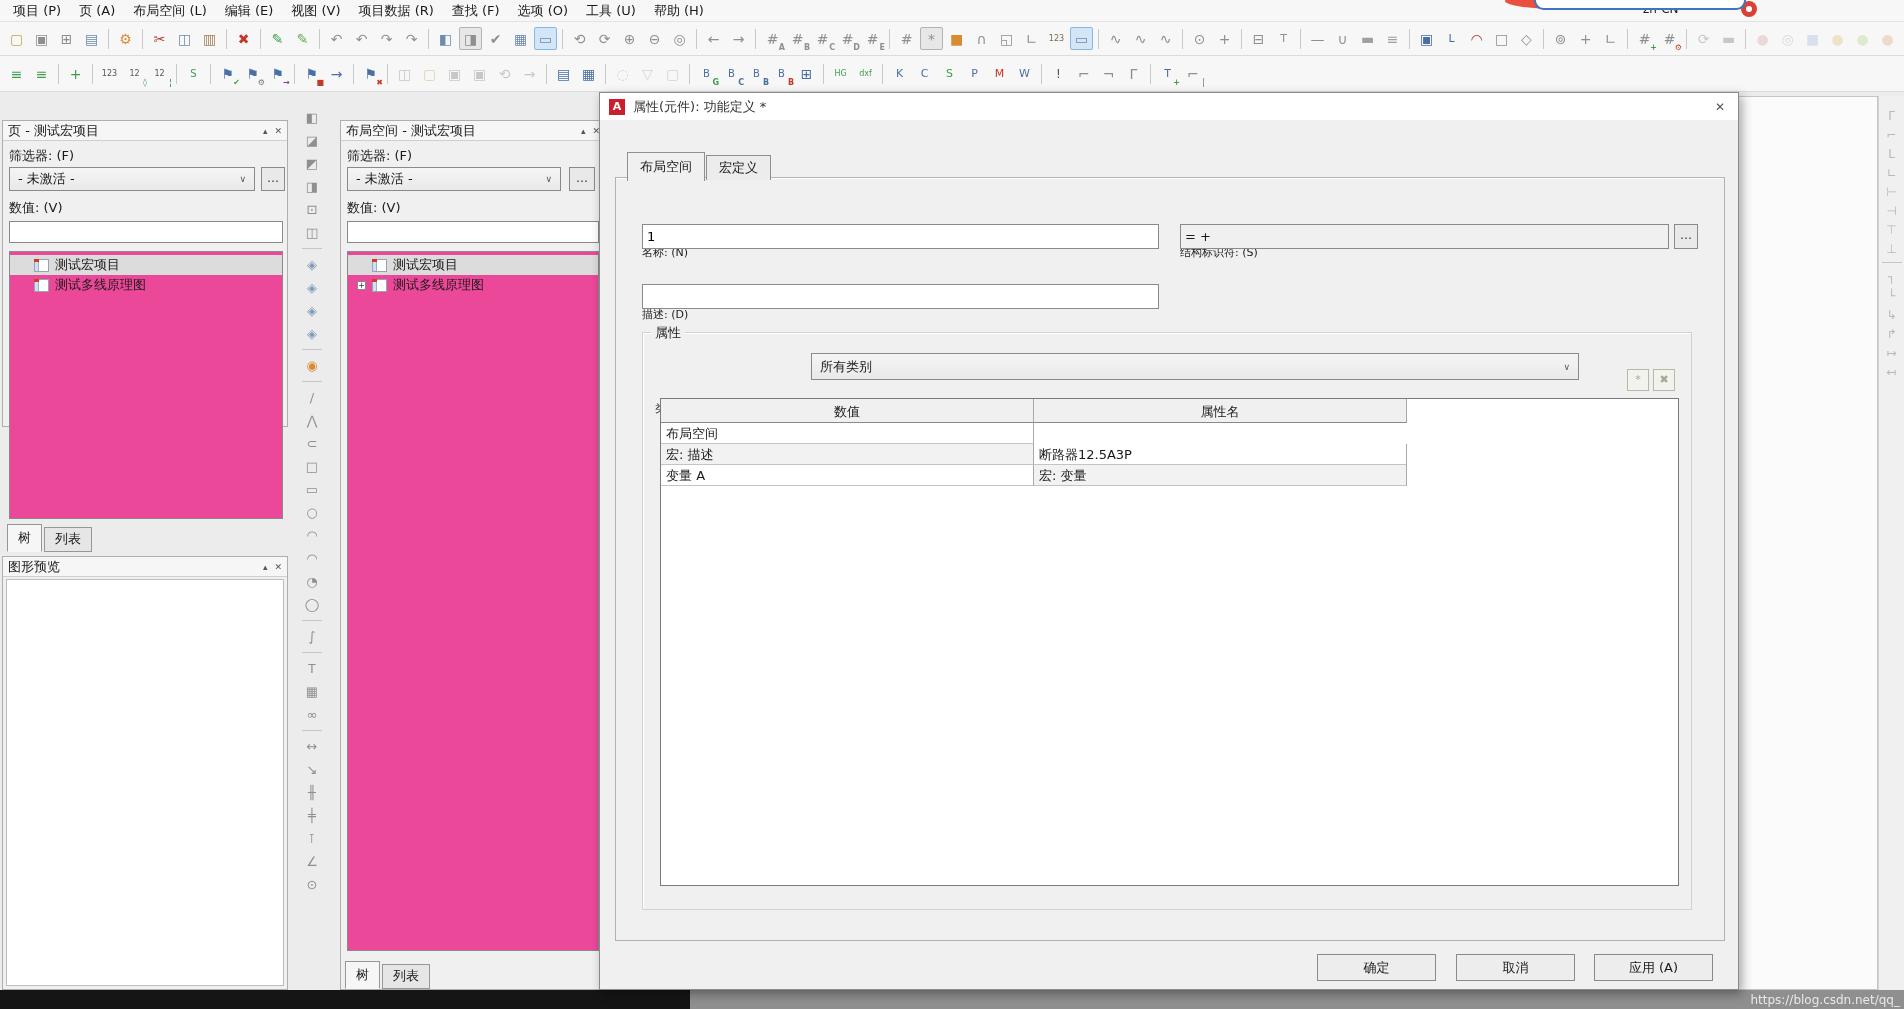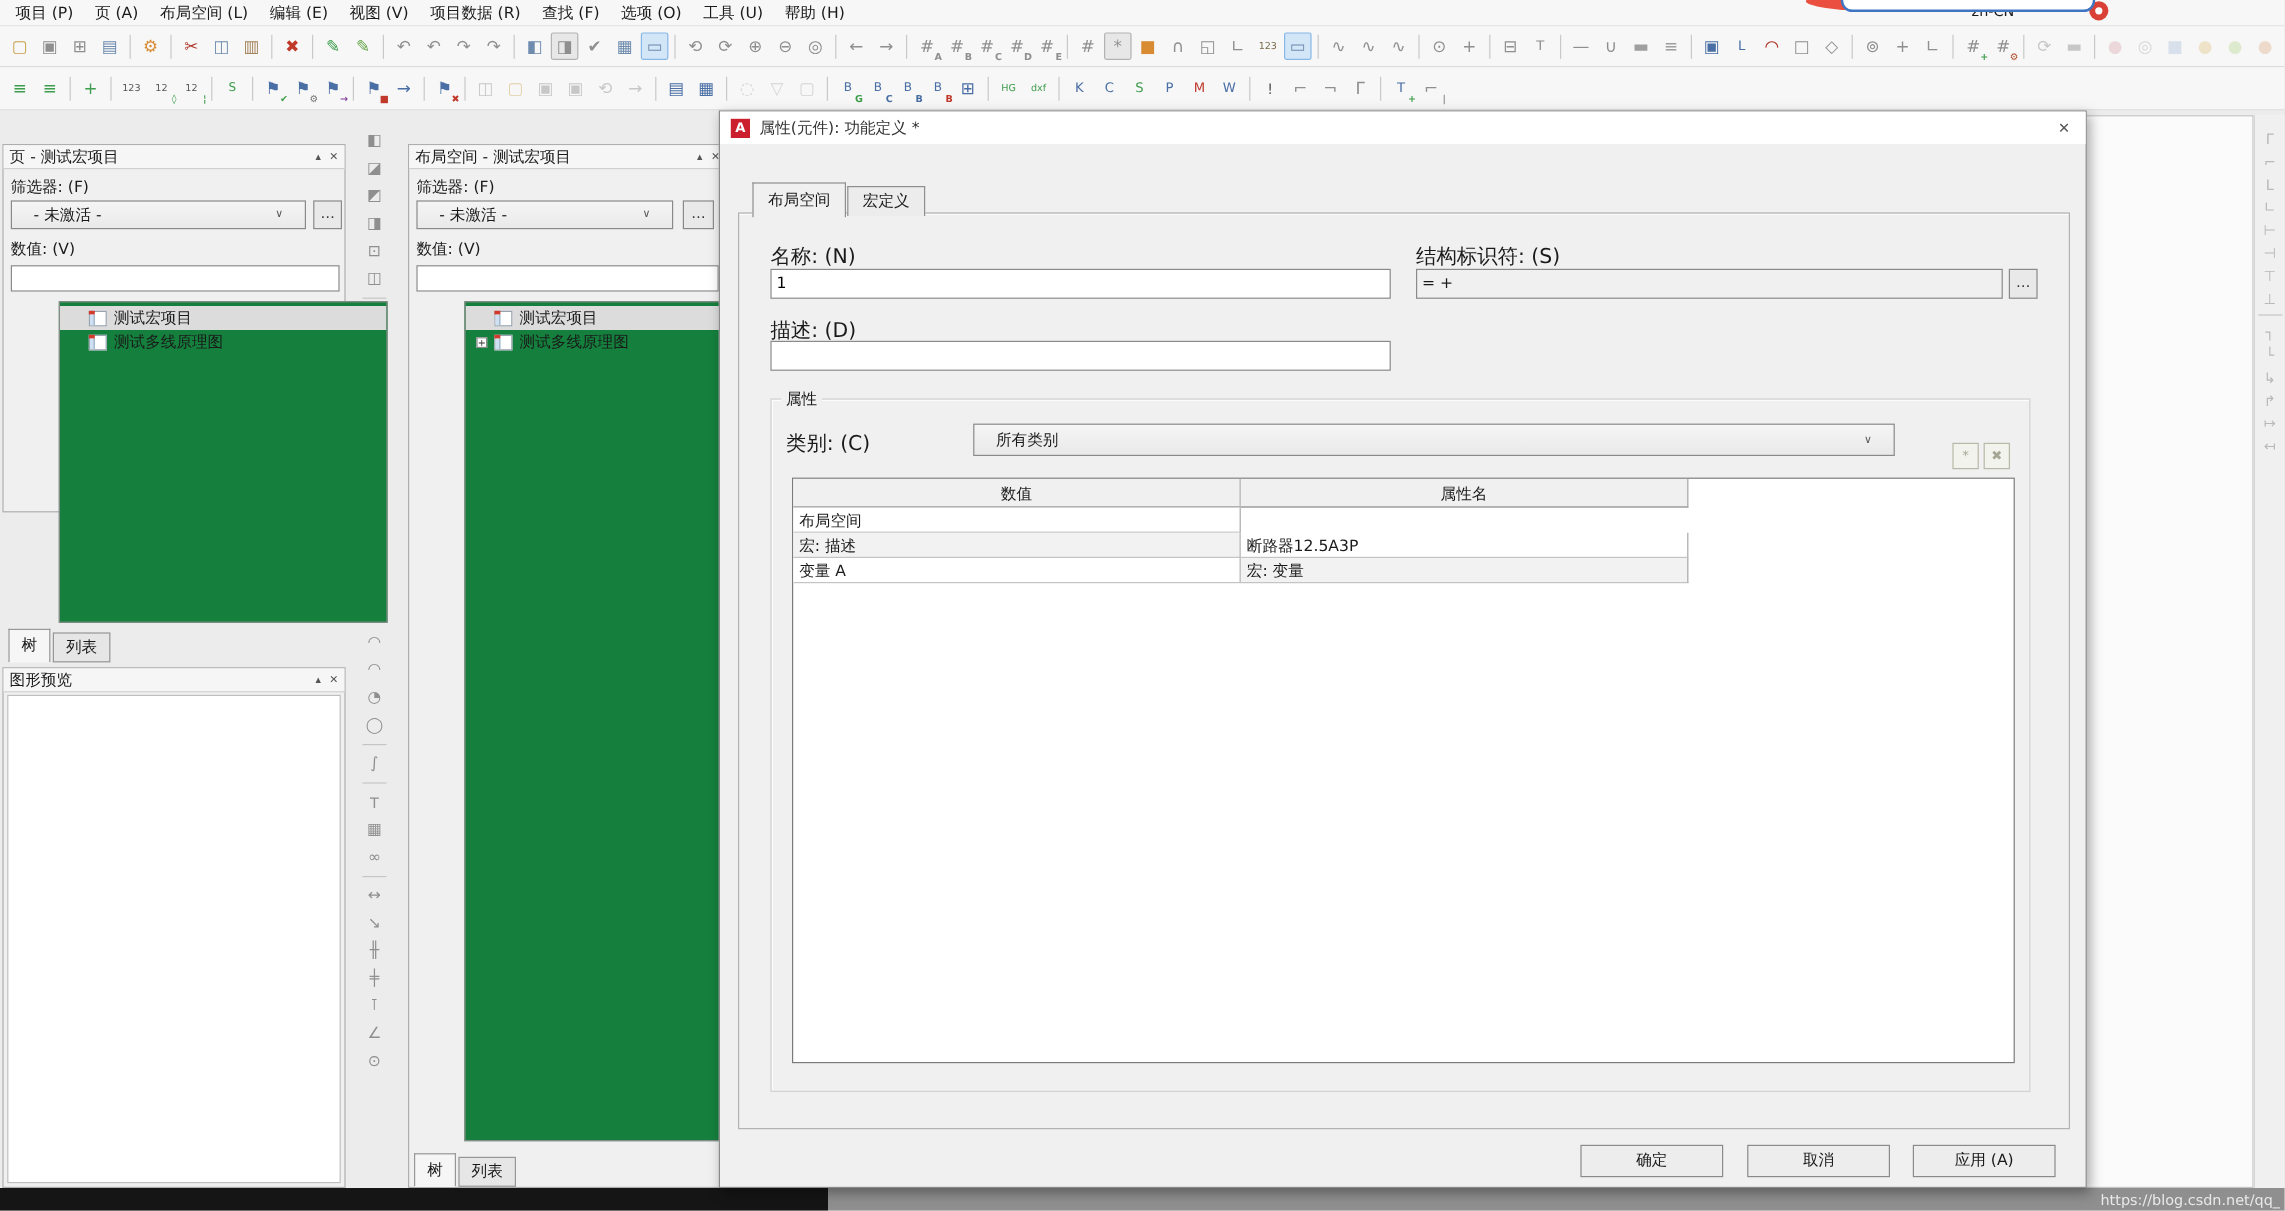--- a/index.html
+++ b/index.html
@@ -56,7 +56,7 @@
   .fld-label { position:absolute; left:6px; font-size:13px; }
   .combo { position:absolute; height:24px; background:linear-gradient(#f5f5f5,#e9e9e9);
     border:1px solid #8a8a8a; display:flex; align-items:center;
-    justify-content:space-between; padding:0 18px; font-size:13px; }
+    justify-content:space-between; padding:0 8px; font-size:13px; }
   .combo .chev { font-size:9px; color:#555; }
   .more-btn { position:absolute; height:24px; background:#e9e9e9; border:1px solid #8a8a8a;
     text-align:center; line-height:20px; font-size:12px; color:#333; }

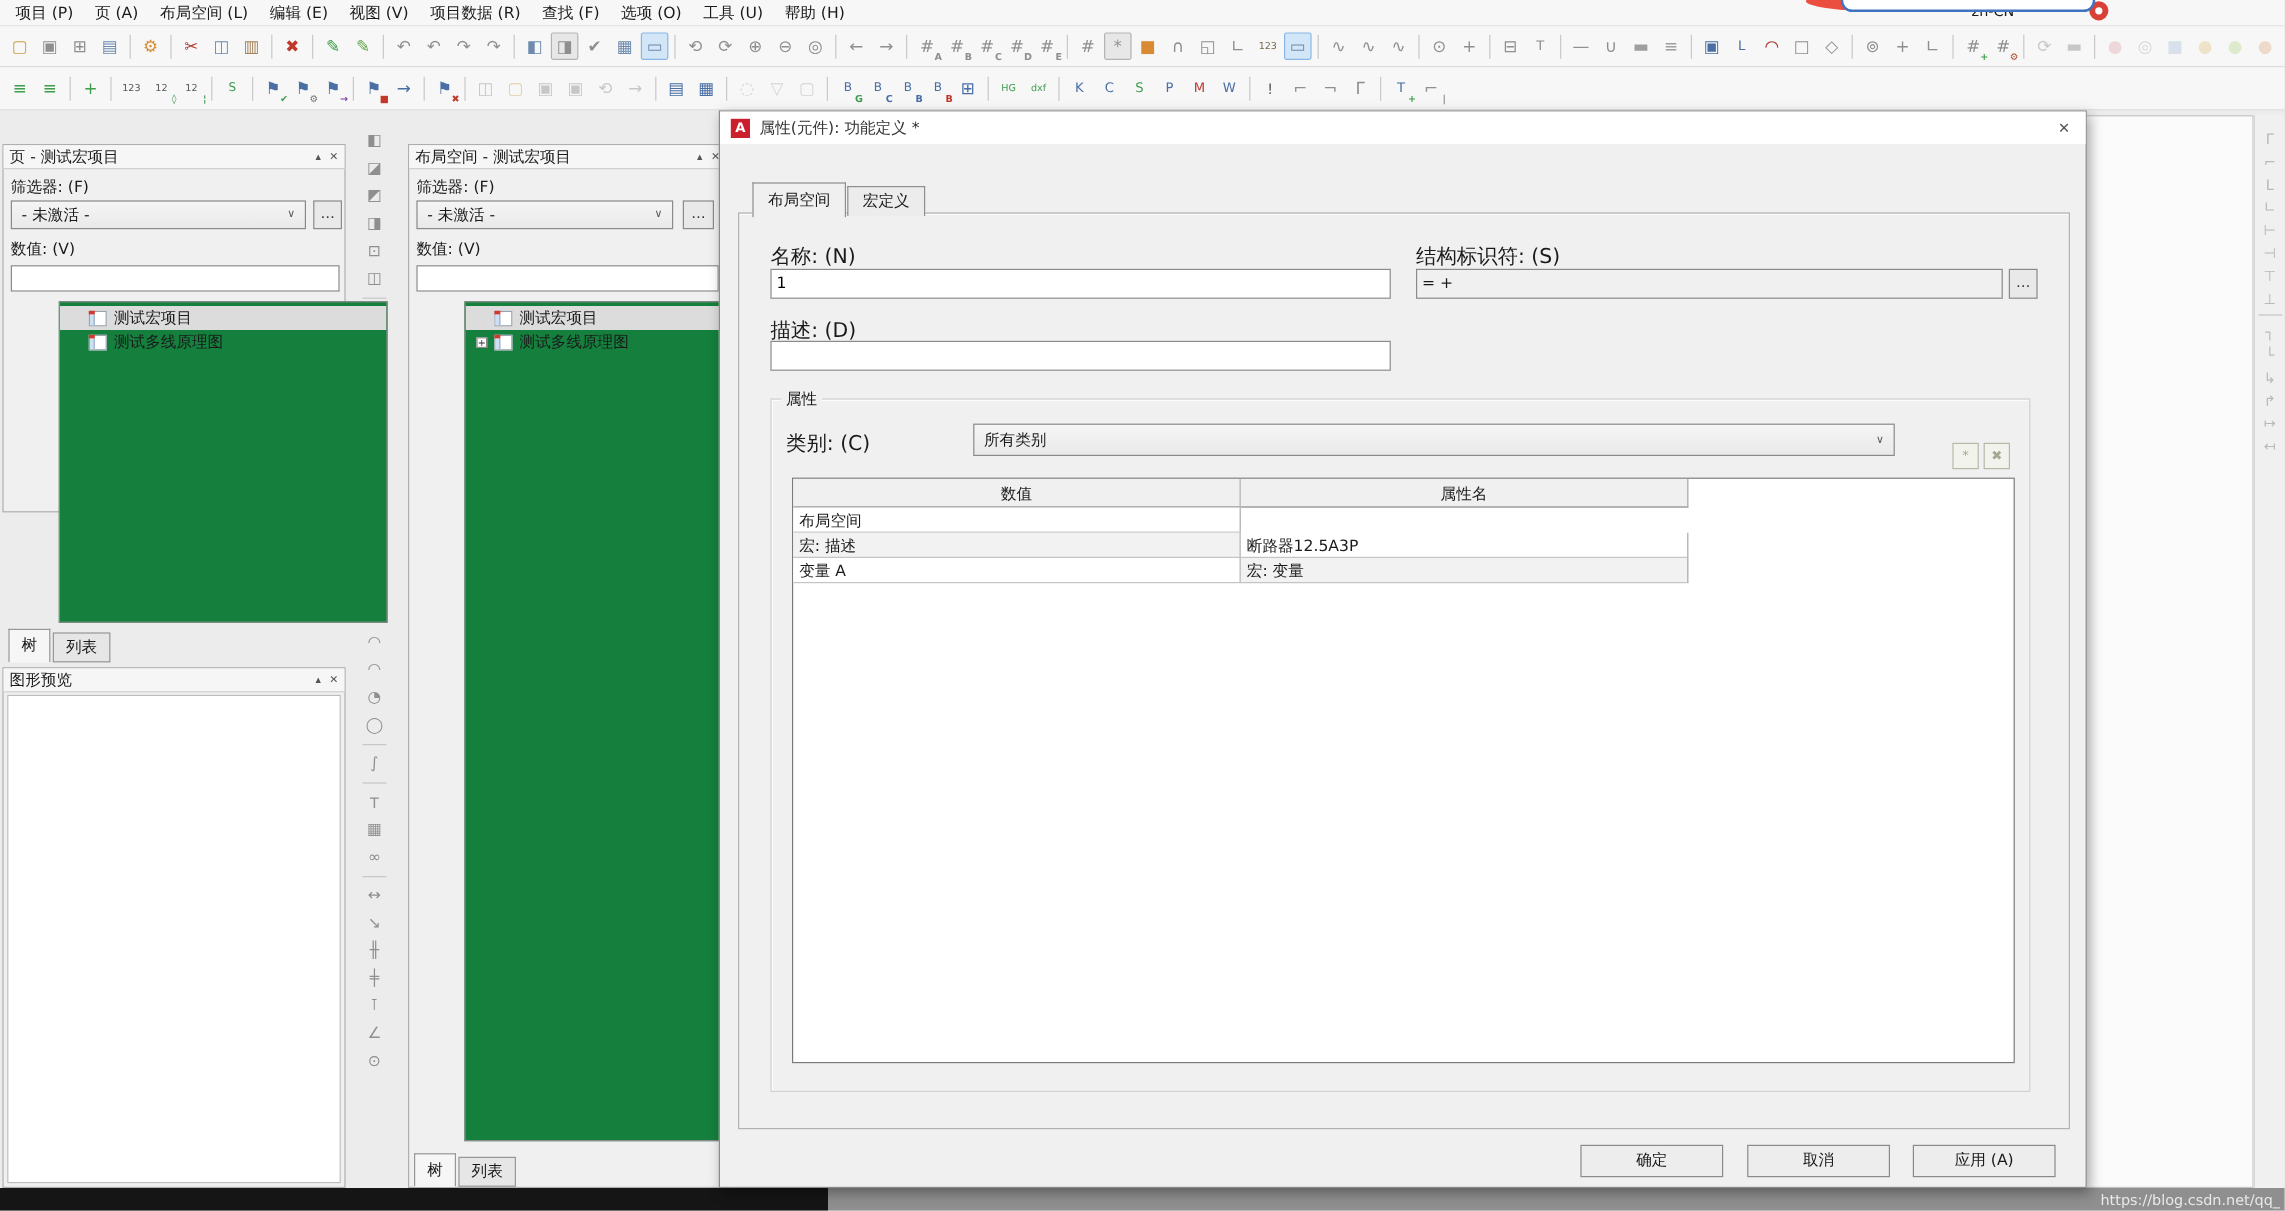--- a/index.html
+++ b/index.html
@@ -103,7 +103,7 @@
   .dtab.active { background:#f0f0f0; padding-top:5px; padding-bottom:5px; position:relative; top:1px; }
   .tab-page { position:absolute; left:15px; top:84px; width:1110px; height:764px;
     background:#f0f0f0; border:1px solid #b2b2b2; box-shadow:inset 0 1px 0 #fdfdfd; }
-  .dlg-label { position:absolute; font-size:17px; }
+  .dlg-label { position:absolute; font-size:11px;margin-top:43px; }
   .group-box { position:absolute; left:41px; top:238px; width:1050px; height:578px;
     border:1px solid #d2d2d2; box-shadow:inset 1px 1px 0 #fff; }
   .group-legend { position:absolute; left:50px; top:230px; background:#f0f0f0;

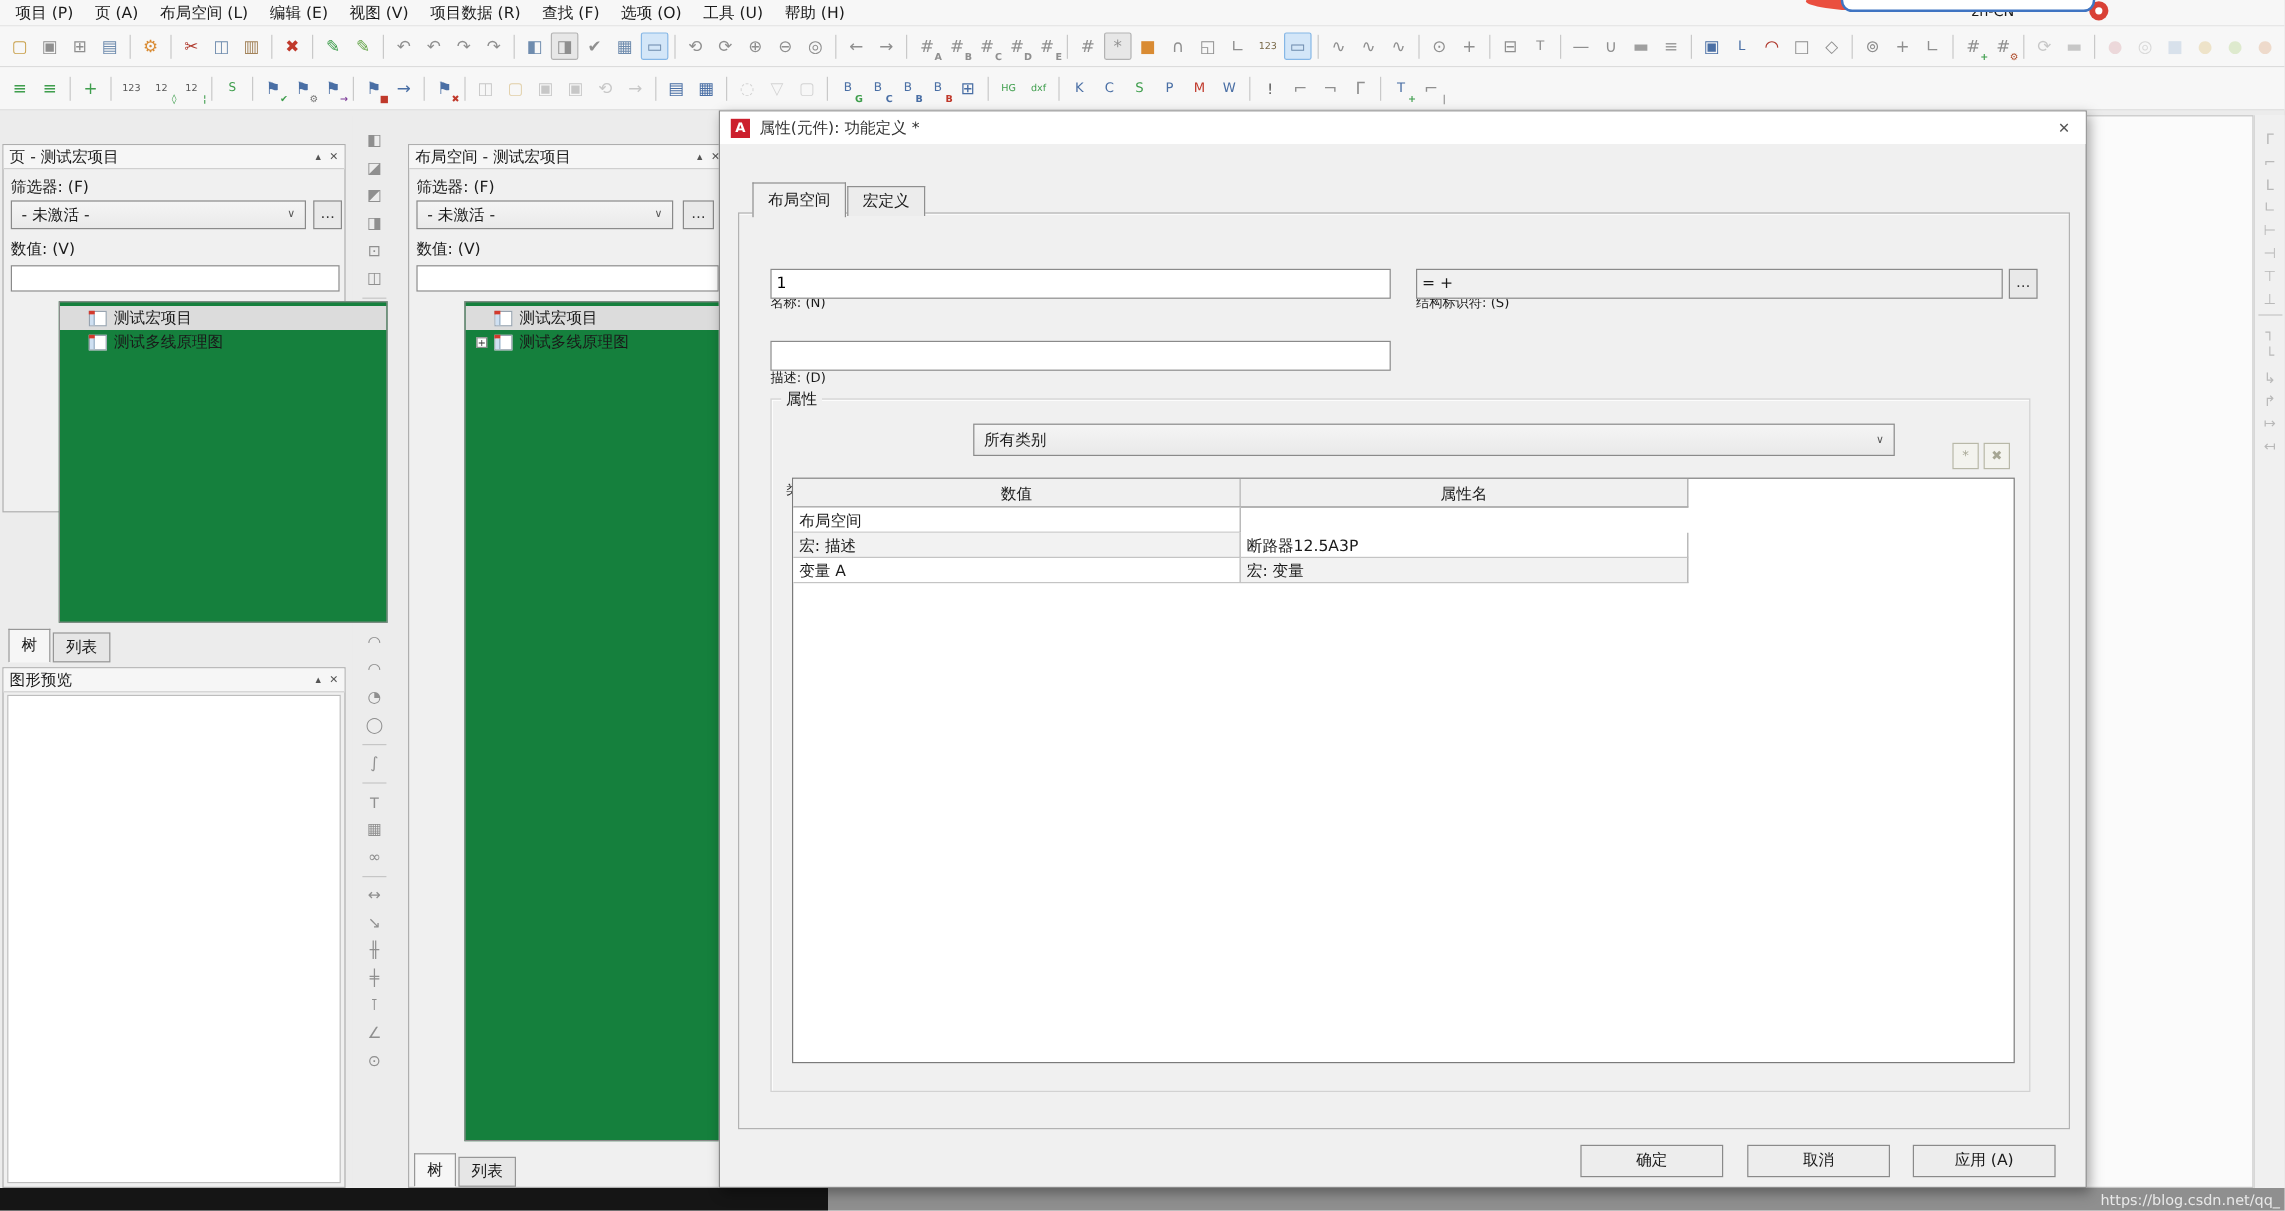--- a/index.html
+++ b/index.html
@@ -62,7 +62,7 @@
     text-align:center; line-height:20px; font-size:12px; color:#333; }
   .txt-input { position:absolute; height:22px; background:#fff; border:1px solid #8a8a8a;
     font-family:"DejaVu Sans", sans-serif; font-size:13px; padding:0 4px; }
-  .tree-box { position:absolute; background:#15803d; border:1px solid #8a8a8a; overflow:hidden;margin-left:40px; }
+  .tree-box { position:absolute; background:#ec4899; border:1px solid #8a8a8a; overflow:hidden; }
   .tree-row { height:20px; display:flex; align-items:center; gap:6px;
     padding-left:24px; font-size:13px; white-space:nowrap; cursor:default; }
   .tree-row.sel { background:#dcdcdc; }

